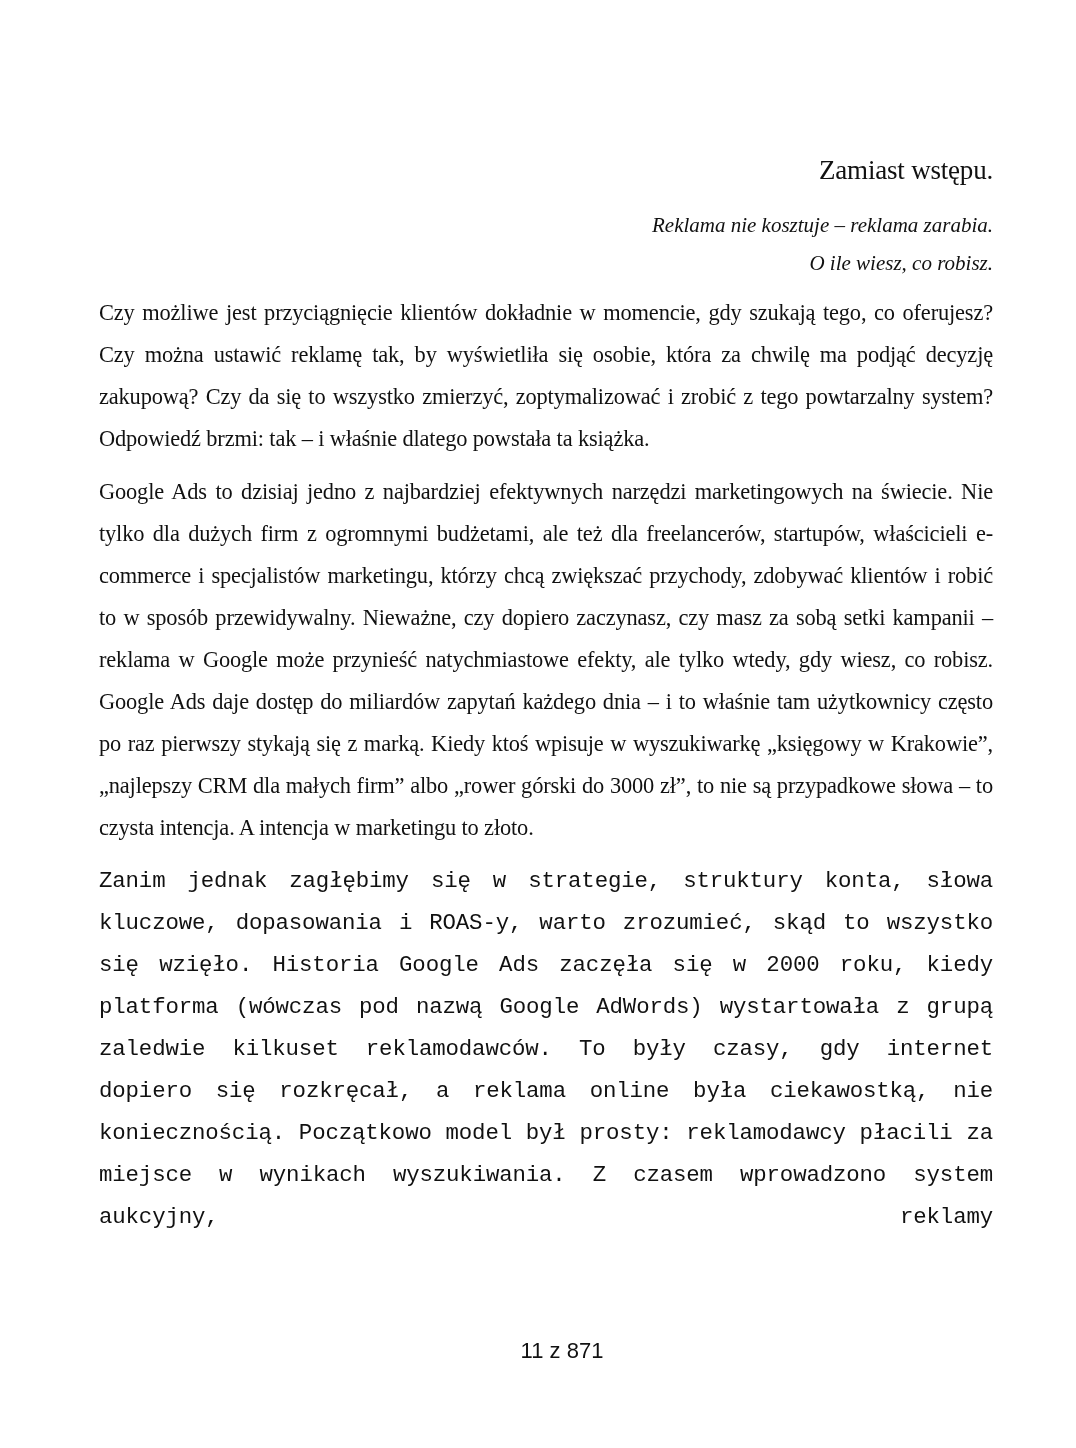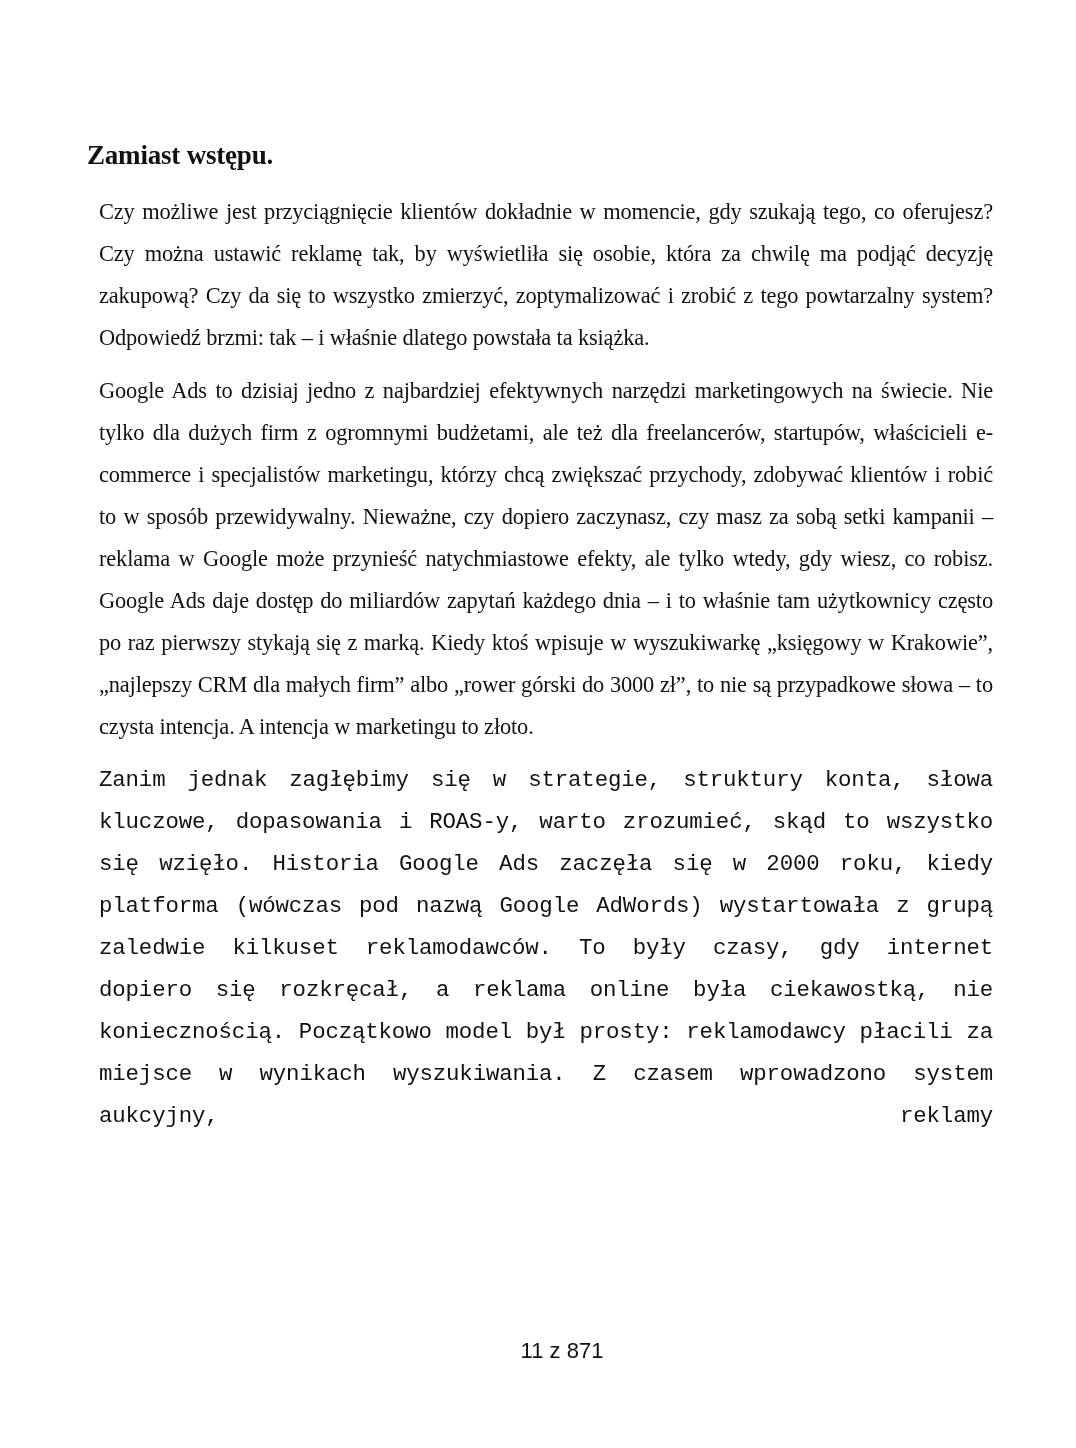--- a/index.html
+++ b/index.html
@@ -22,11 +22,11 @@
       font-family: "Liberation Serif", "DejaVu Serif", serif;
     }
     .chapter-title {
-      text-align: left;
-      font-weight: bold;
+      text-align: right;
+      font-weight: normal;
       font-size: 27px;
       line-height: 40px;
-      margin: 0 0 16px 0;
+      margin: 15px 0 16px 0;
       letter-spacing: -0.2px;
     }
     .epigraph {

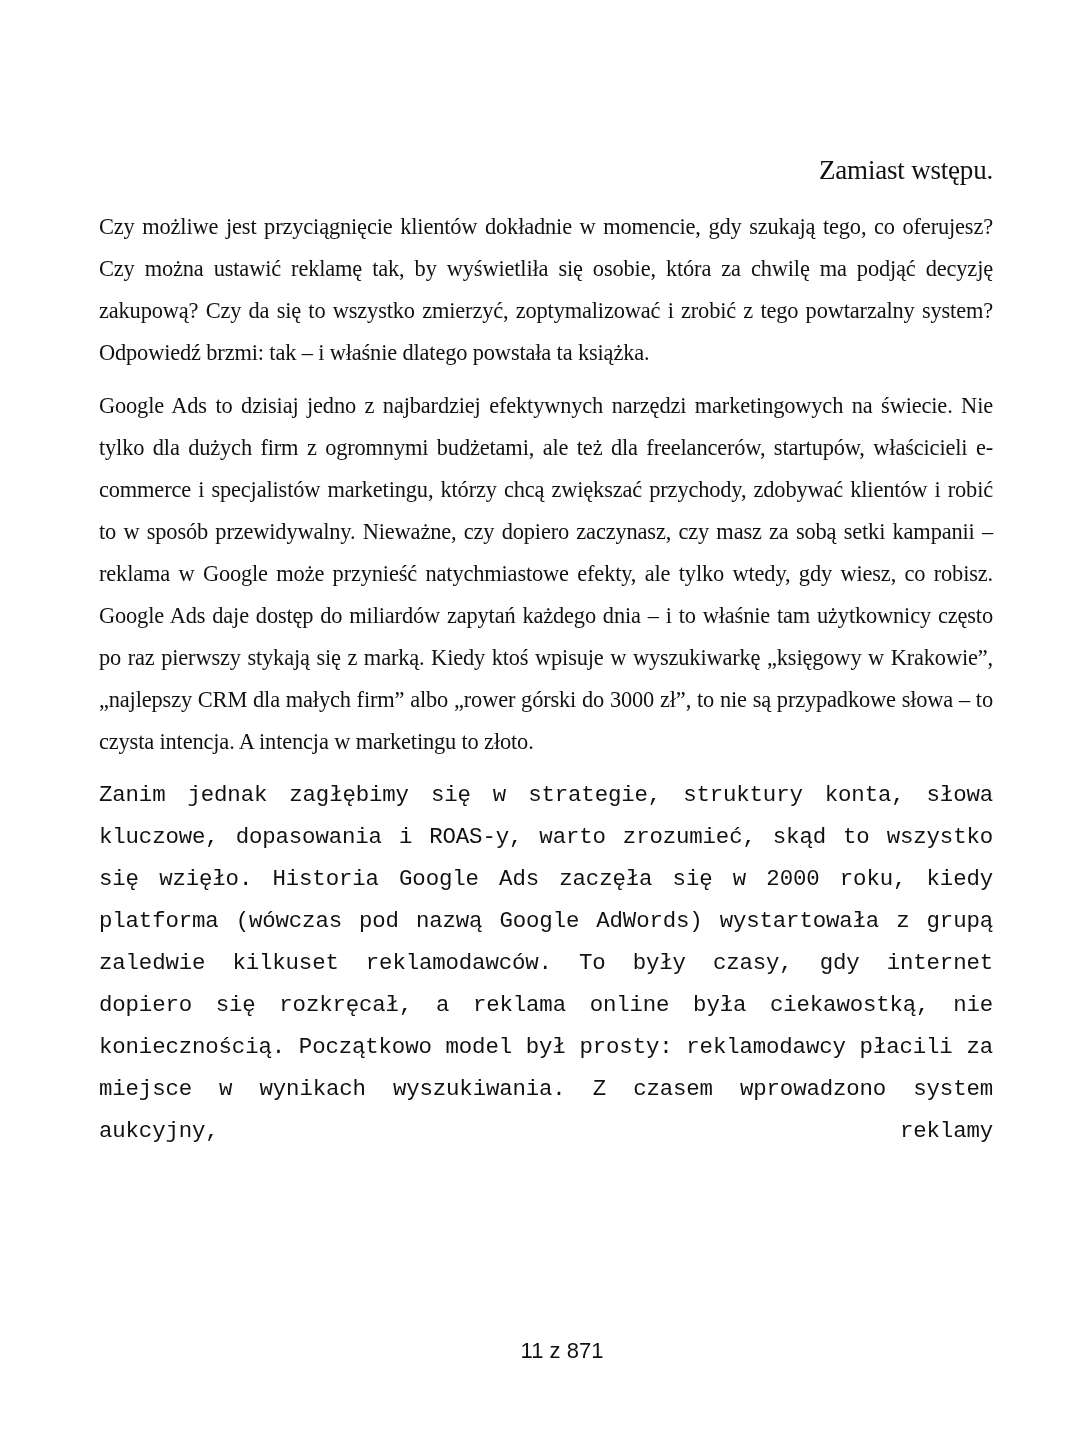--- a/index.html
+++ b/index.html
@@ -70,6 +70,7 @@
   <h1 class="chapter-title">Zamiast wstępu.</h1>
 
   <div class="epigraph">
+    <span class="epigraph-line">Reklama nie kosztuje – reklama zarabia.</span>
   </div>
 
   <p class="paragraph">Czy możliwe jest przyciągnięcie klientów dokładnie w momencie, gdy szukają tego, co oferujesz? Czy można ustawić reklamę tak, by wyświetliła się osobie, która za chwilę ma podjąć decyzję zakupową? Czy da się to wszystko zmierzyć, zoptymalizować i zrobić z tego powtarzalny system? Odpowiedź brzmi: tak – i właśnie dlatego powstała ta książka.</p>

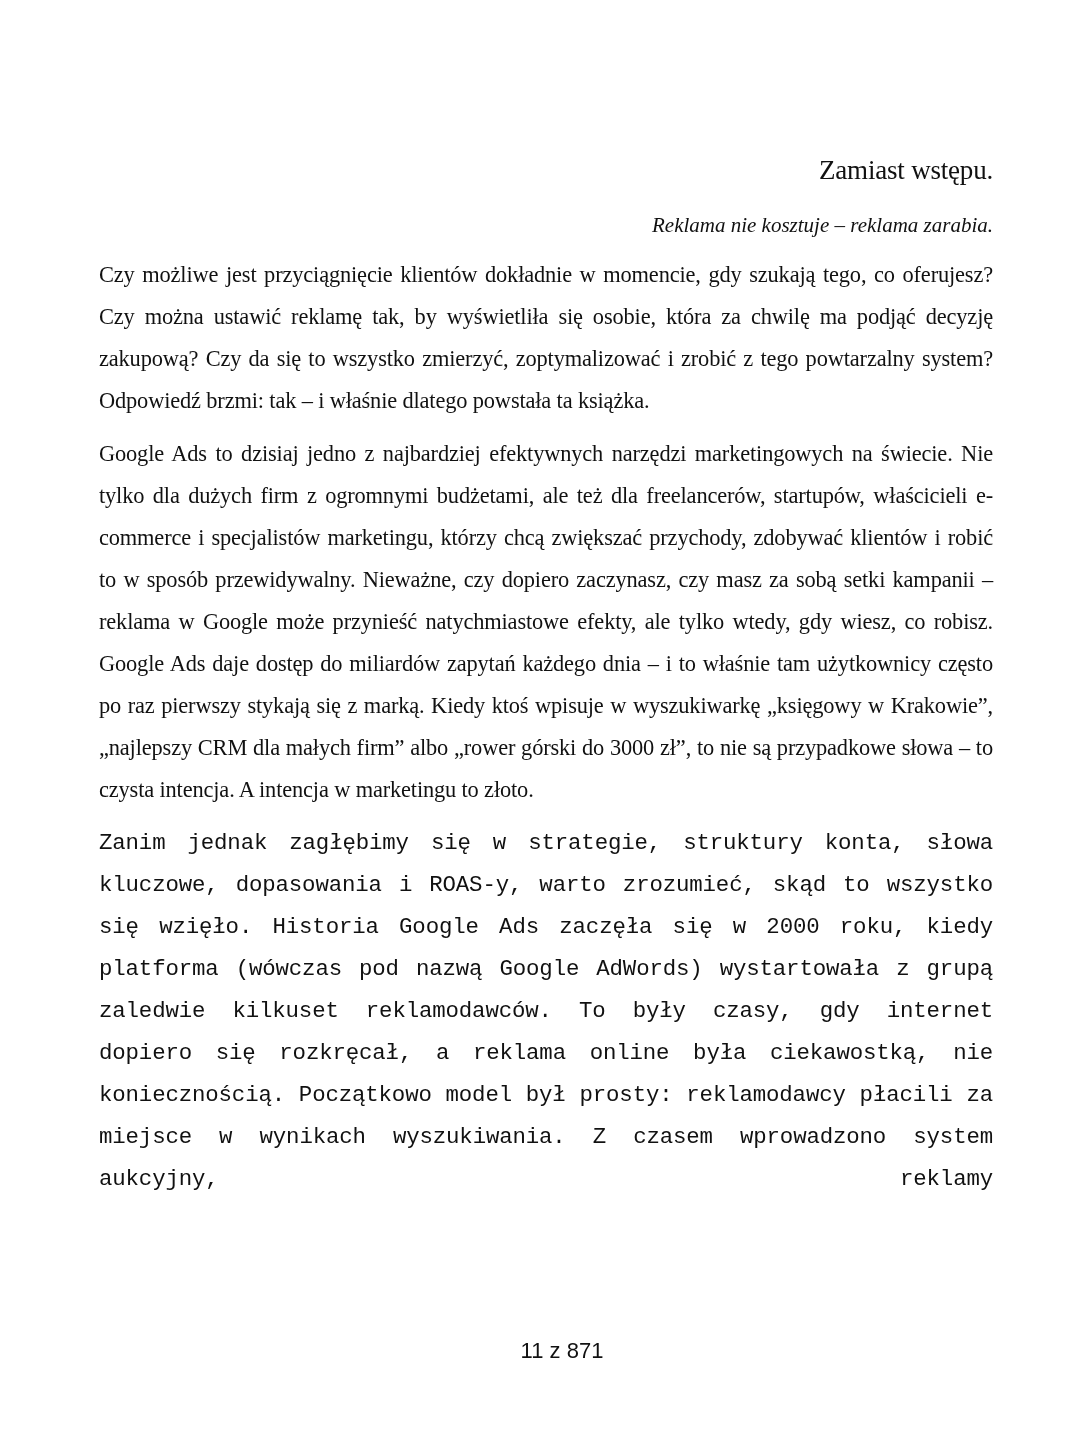--- a/index.html
+++ b/index.html
@@ -71,6 +71,7 @@
 
   <div class="epigraph">
     <span class="epigraph-line">Reklama nie kosztuje – reklama zarabia.</span>
+    <span class="epigraph-line">O ile wiesz, co robisz.</span>
   </div>
 
   <p class="paragraph">Czy możliwe jest przyciągnięcie klientów dokładnie w momencie, gdy szukają tego, co oferujesz? Czy można ustawić reklamę tak, by wyświetliła się osobie, która za chwilę ma podjąć decyzję zakupową? Czy da się to wszystko zmierzyć, zoptymalizować i zrobić z tego powtarzalny system? Odpowiedź brzmi: tak – i właśnie dlatego powstała ta książka.</p>

